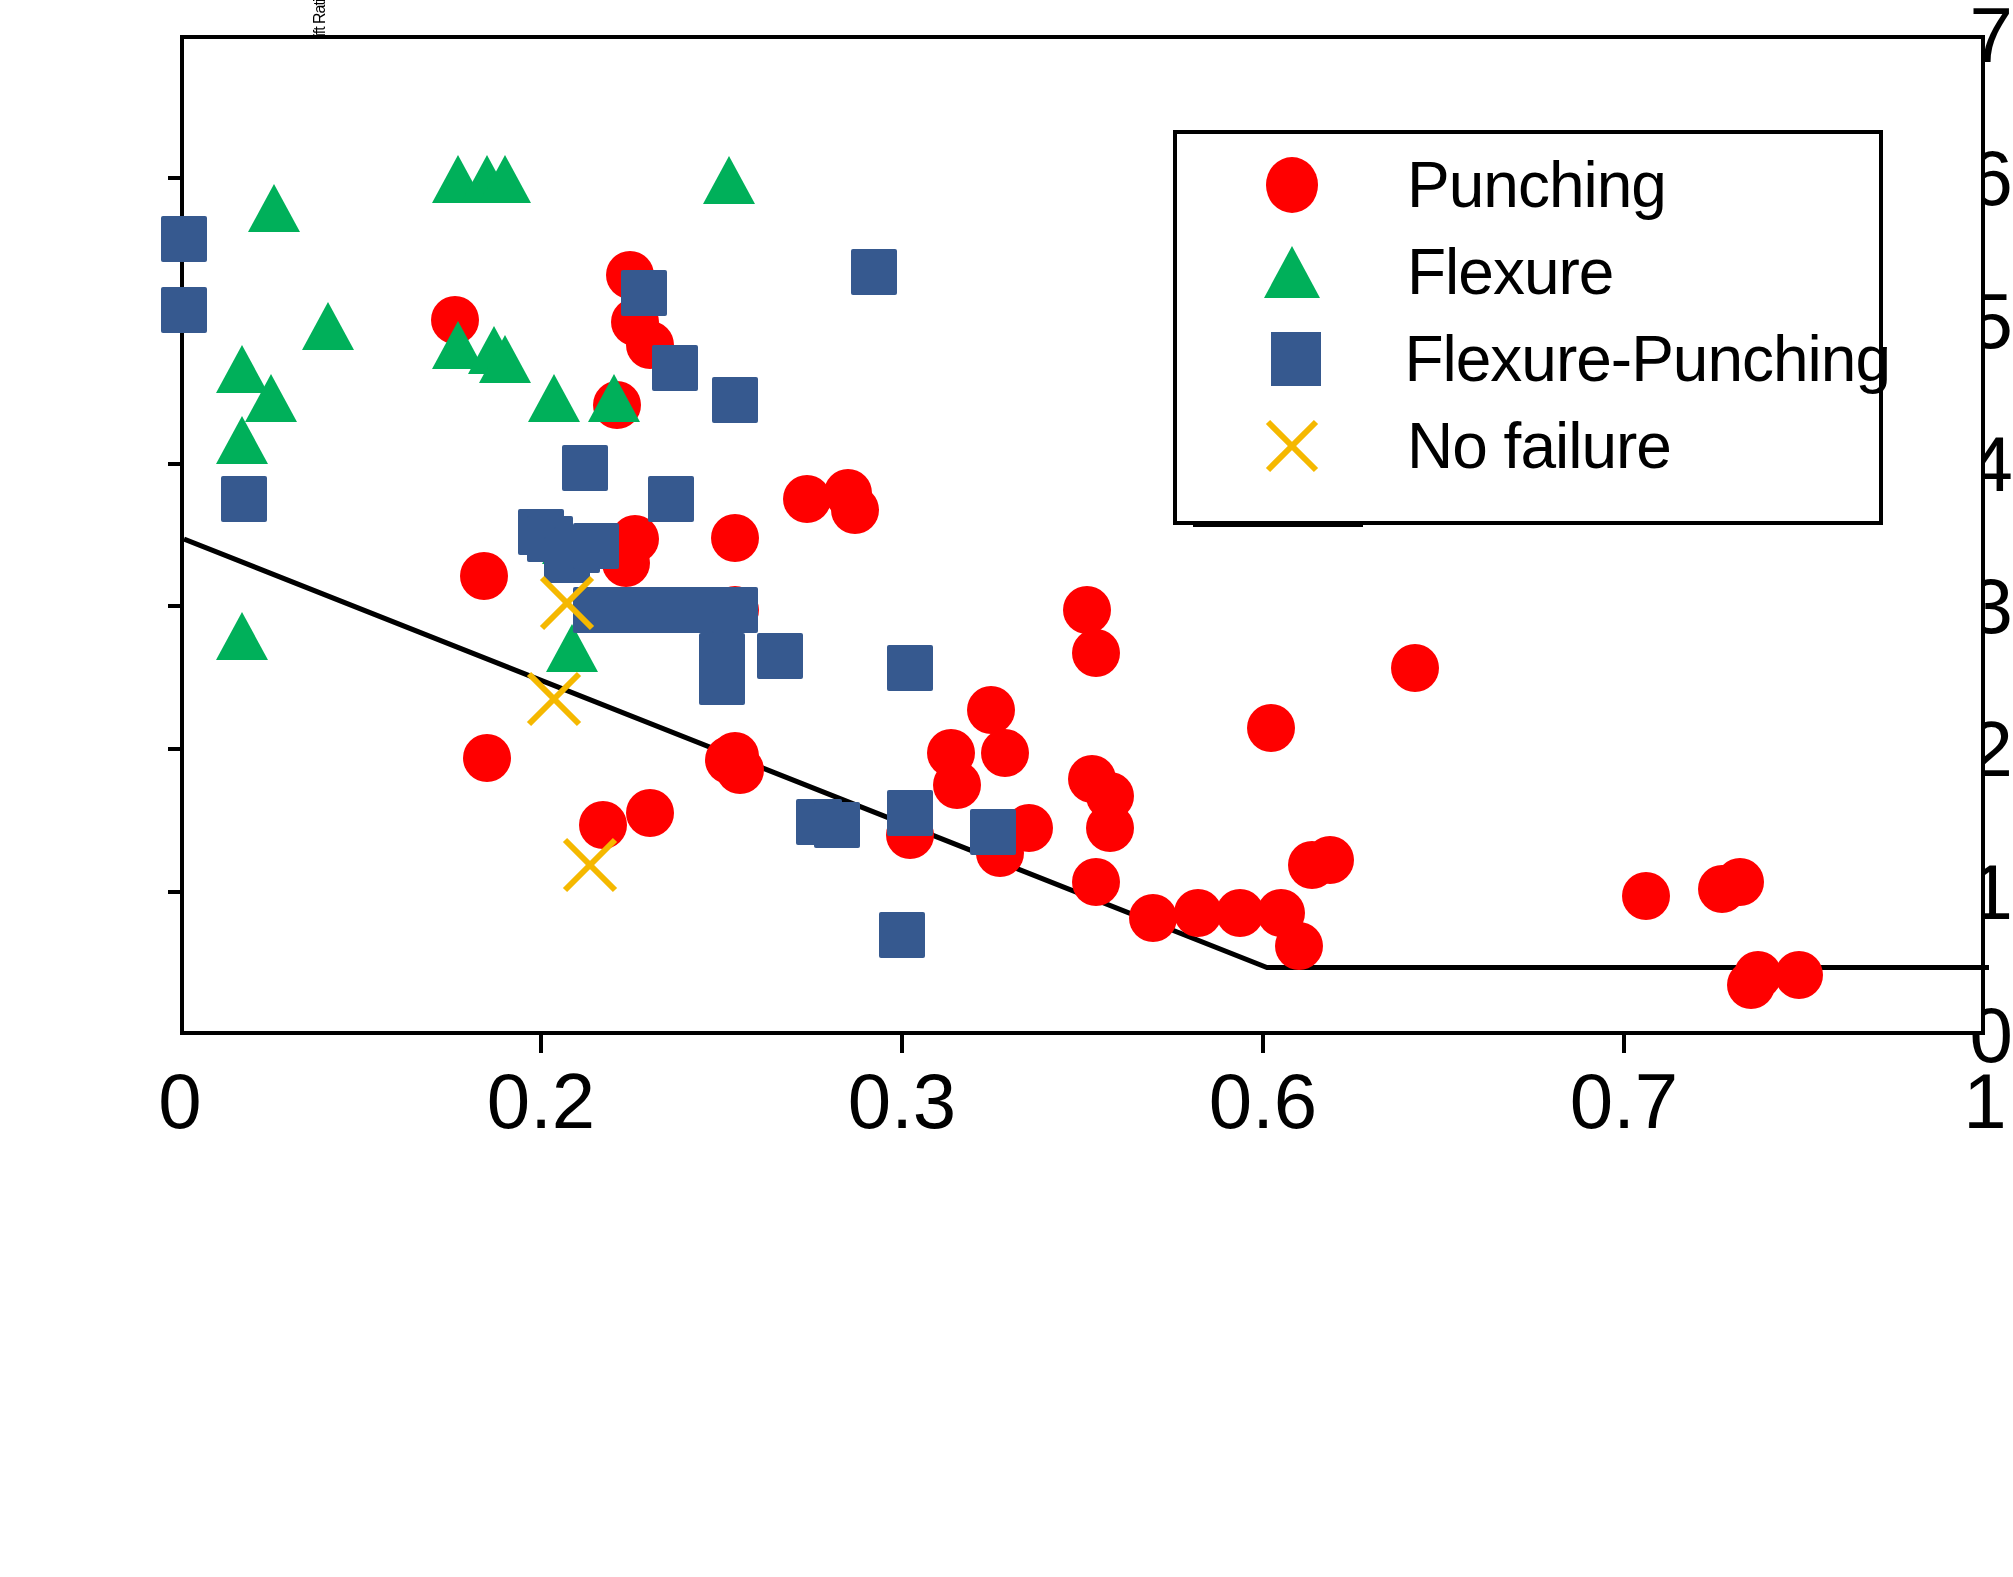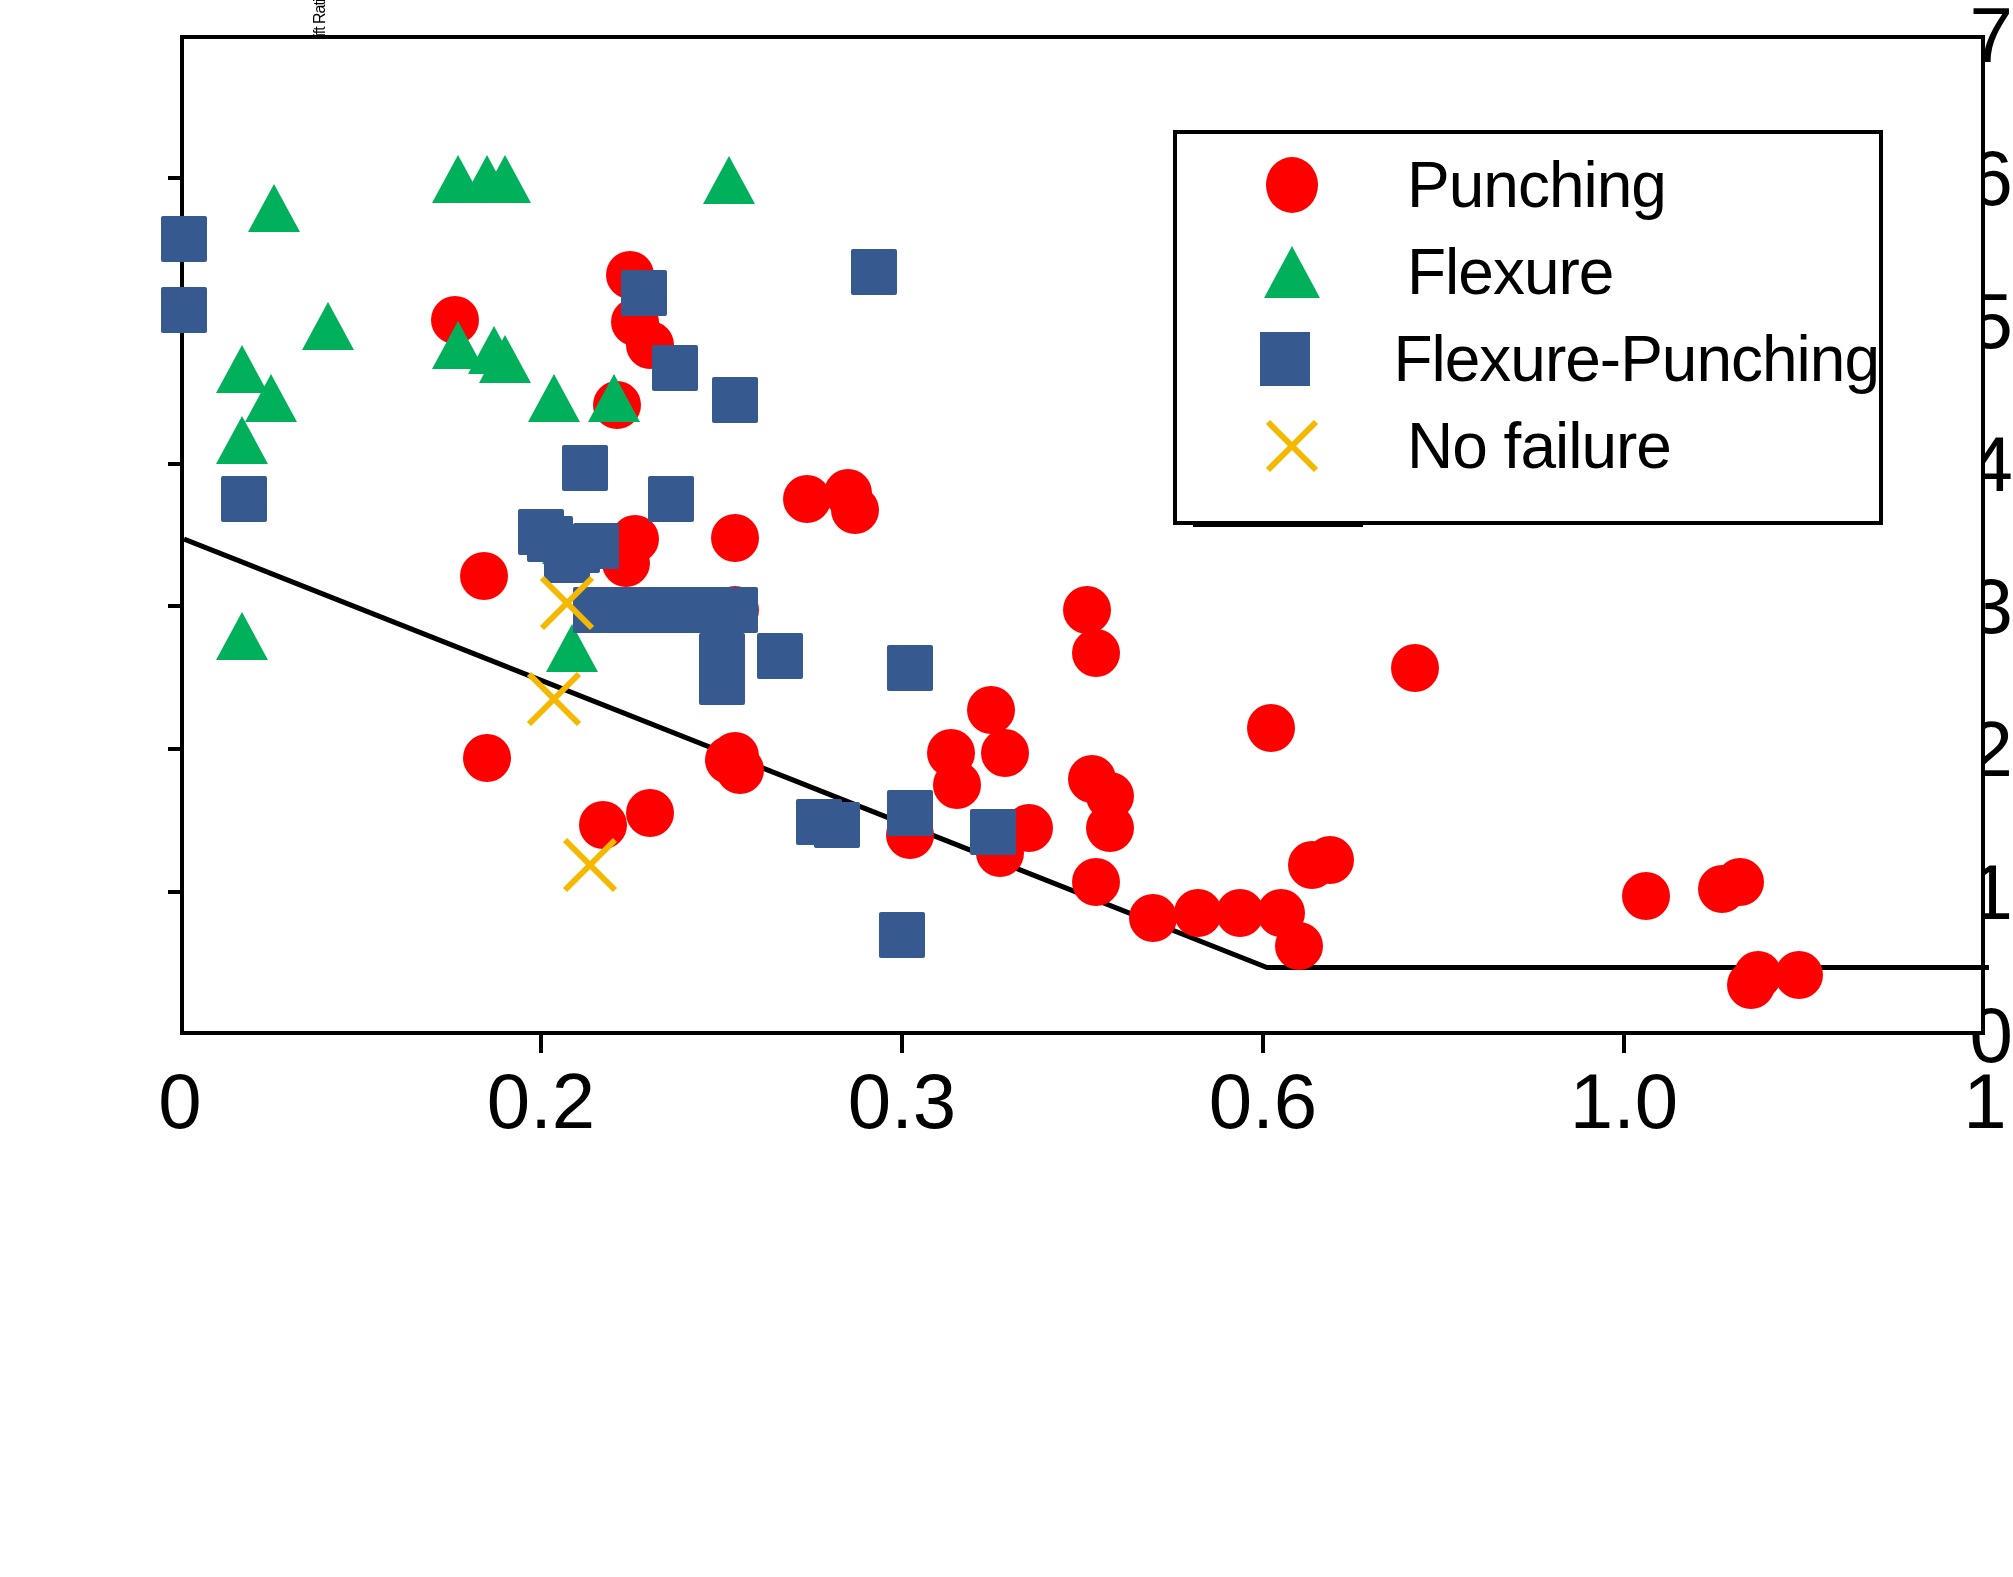--- a/index.html
+++ b/index.html
@@ -199,7 +199,7 @@
         </div>
         <div class="legend-text">Flexure</div>
       </div>
-      <div class="legend-row" style="top: 182px;">
+      <div class="legend-row" style="top: 182px; padding-left: 11px;">
         <div class="legend-key">
           <div style="width:50px;height:54px;background:#36598F"></div>
         </div>

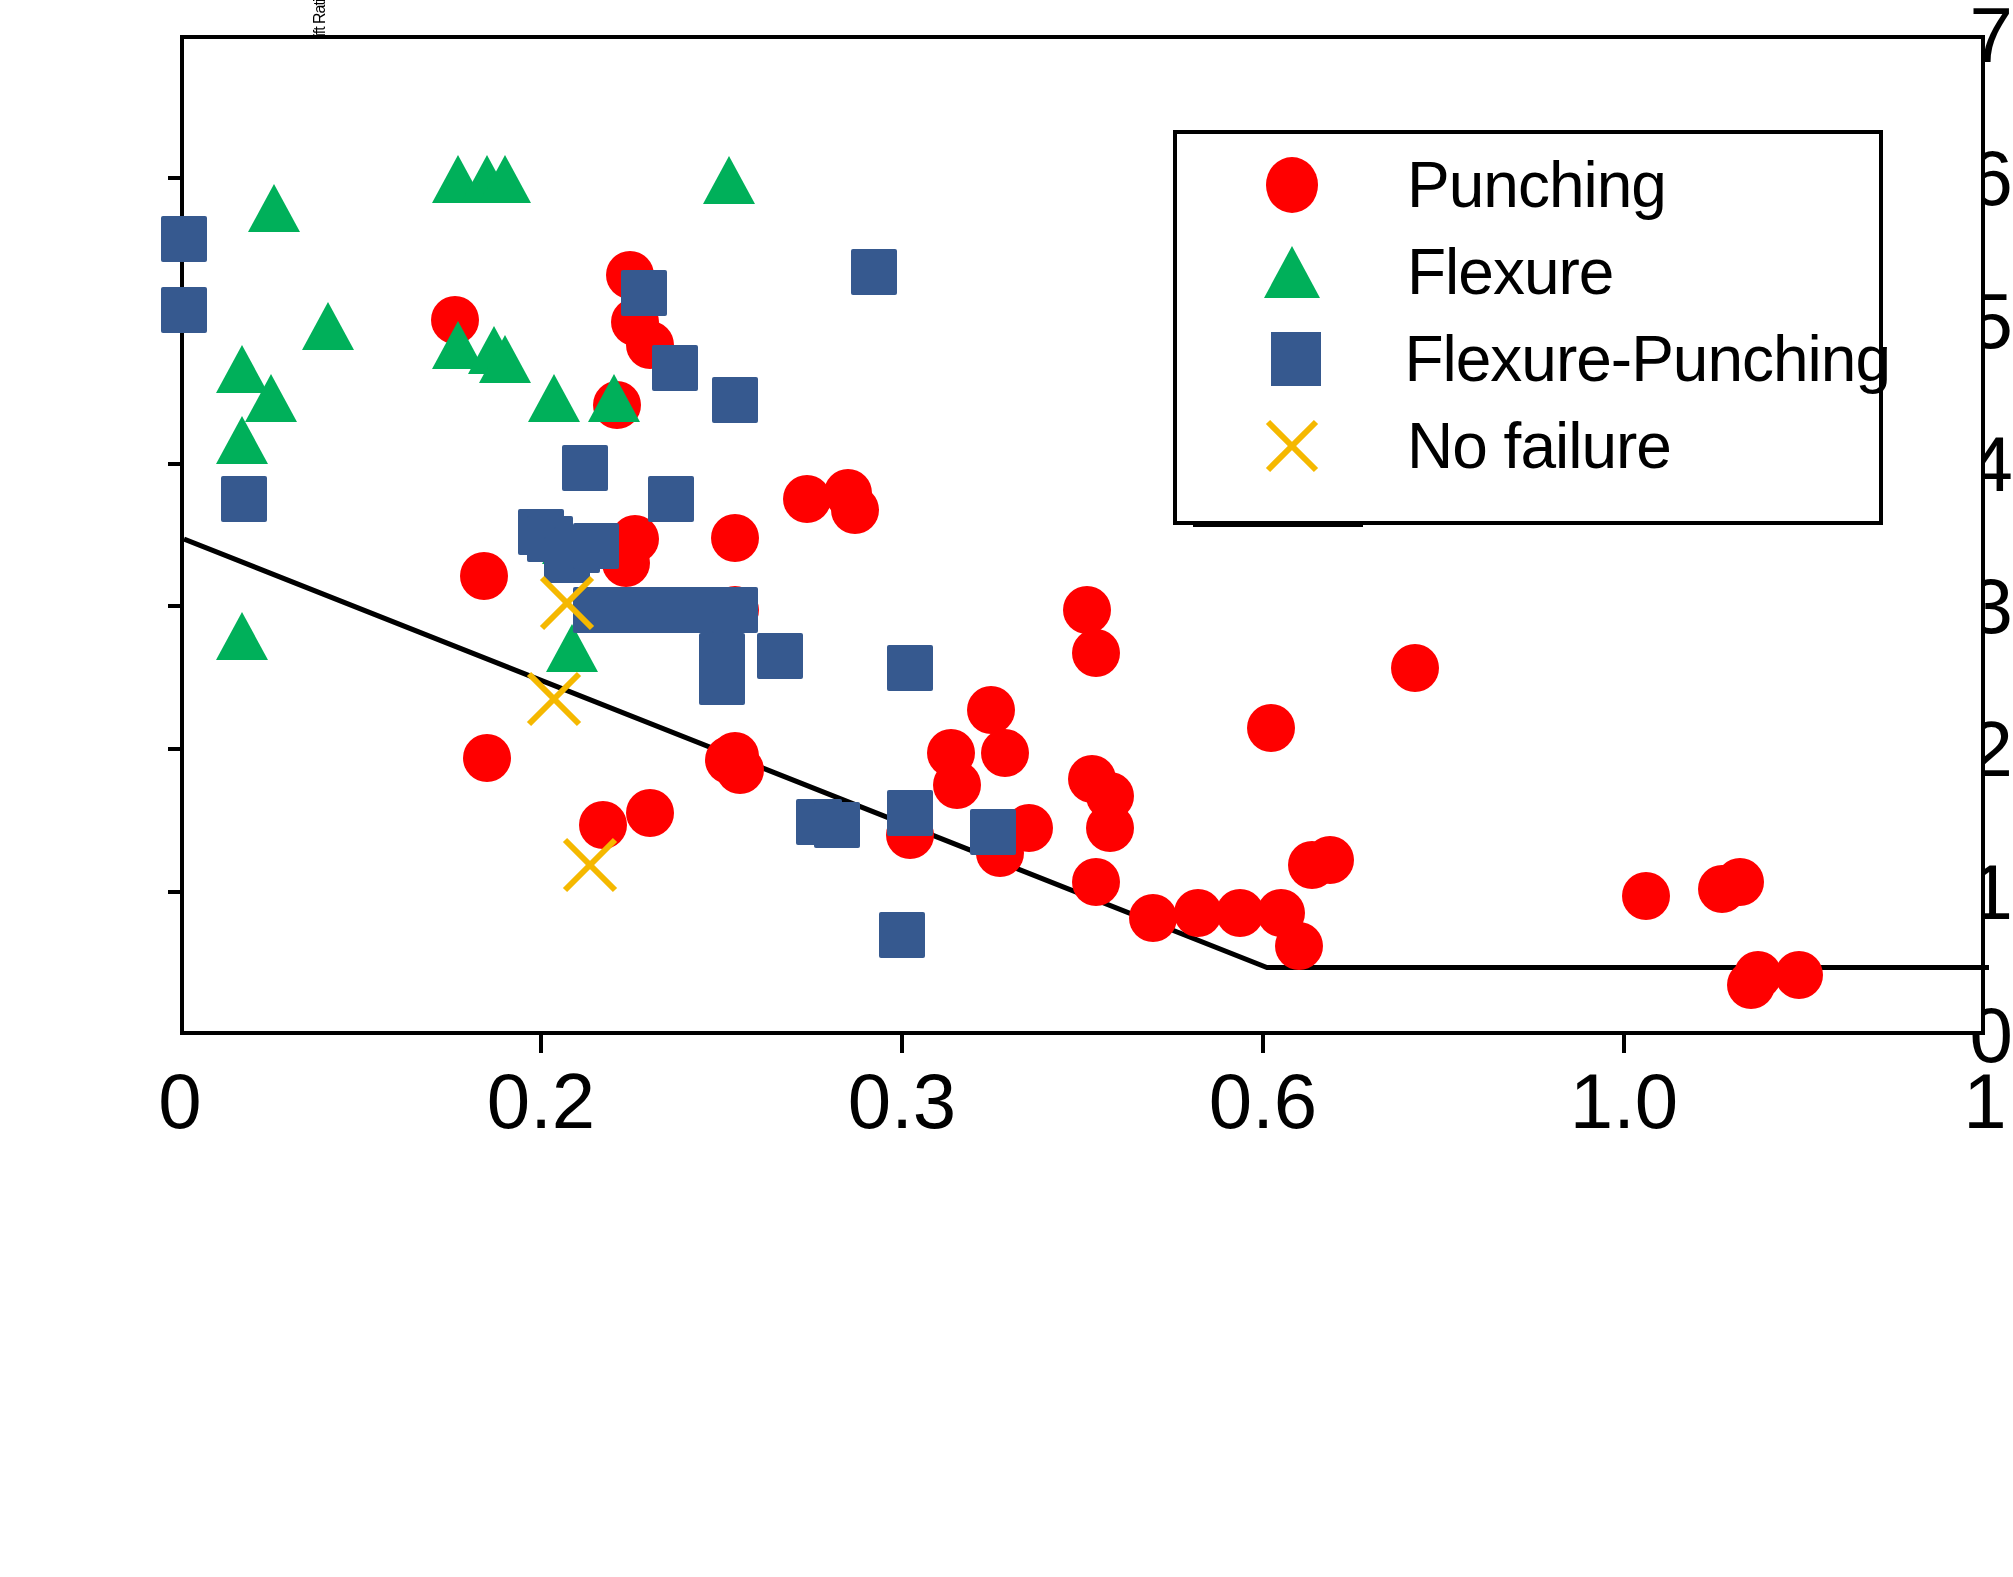--- a/index.html
+++ b/index.html
@@ -51,7 +51,7 @@
       <div class="xlab-num" style="left: 541px;">0.2</div>
       <div class="xlab-num" style="left: 902px;">0.3</div>
       <div class="xlab-num" style="left: 1263px;">0.6</div>
-      <div class="xlab-num" style="left: 1624px;">1.0</div>
+      <div class="xlab-num" style="left: 1624px;">0.7</div>
       <div class="xlab-num" style="left: 1985px;">1</div>
     </div>
   <div id="tick-marks">

